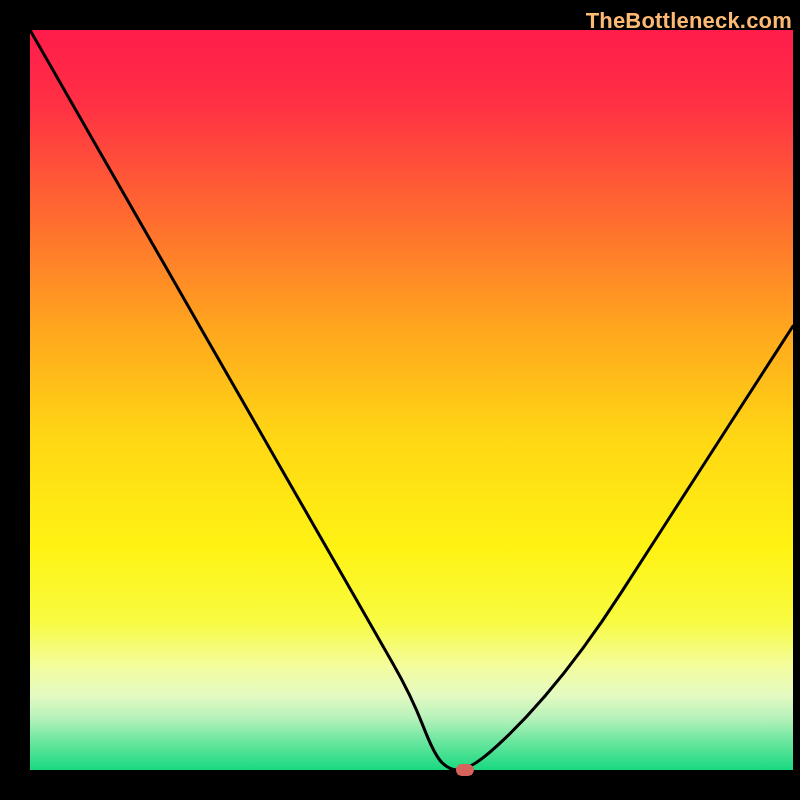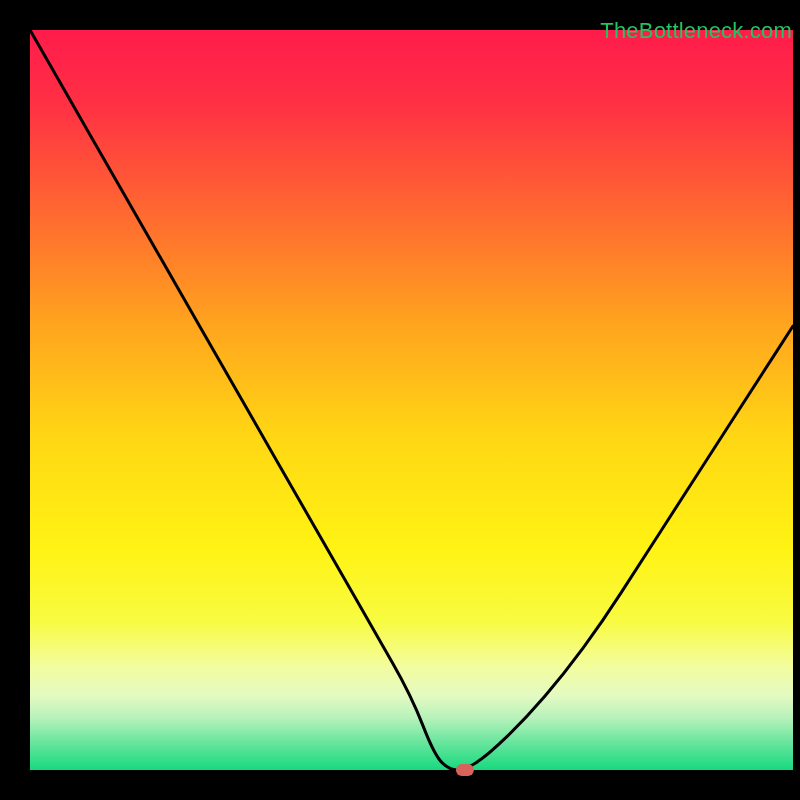--- a/index.html
+++ b/index.html
@@ -19,11 +19,11 @@
   }
   .watermark {
     position: absolute;
-    top: 18px;
+    top: 8px;
     right: 8px;
-    color: #22c55e;
+    color: #fdba74;
     font-size: 22px;
-    font-weight: 400;
+    font-weight: 700;
     letter-spacing: 0.2px;
     z-index: 10;
   }

